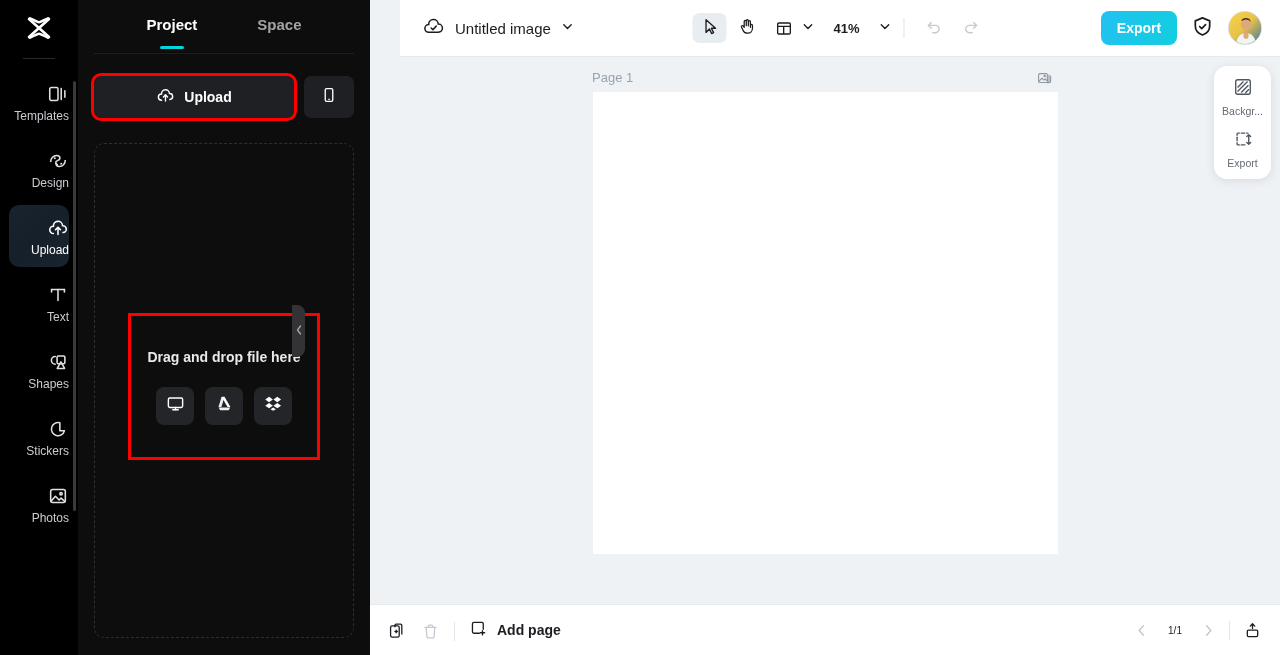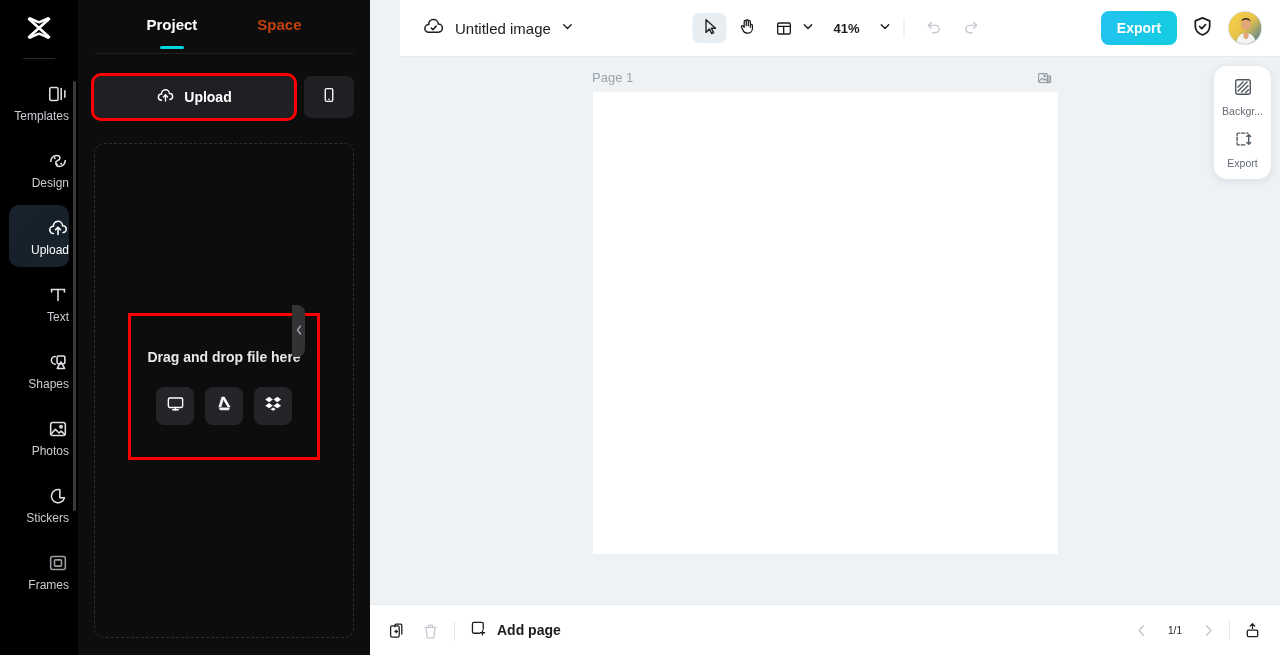--- a/index.html
+++ b/index.html
@@ -58,7 +58,7 @@
     gap: 60px; padding-top: 16px; position: relative;
   }
   .tab {
-    font-size: 15px; font-weight: bold; color: #c2410c; cursor: pointer;
+    font-size: 15px; font-weight: bold; color: #a3a3a3; cursor: pointer;
     position: relative; padding-bottom: 12px;
   }
   .tab.active { color: #ffffff; }

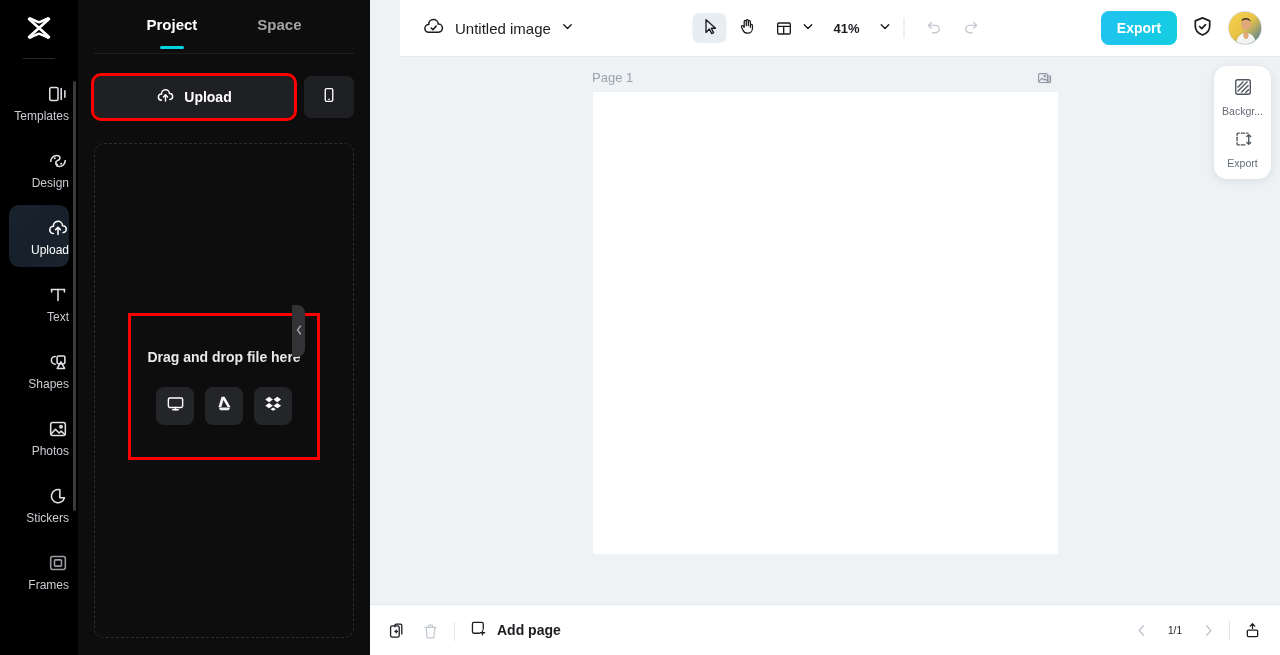--- a/index.html
+++ b/index.html
@@ -269,21 +269,21 @@
       <div class="rail-item">
         <span>
           <svg width="22" height="22" viewBox="0 0 24 24" fill="none" stroke="#dfe1e5" stroke-width="1.7">
+            <path d="M14 5.2 A7.2 7.2 0 1 0 19 14 L14 14 Z" stroke-linejoin="round"></path>
+          </svg>
+        </span>
+        <span class="lbl">Stickers</span>
+      </div>
+
+      <div class="rail-item">
+        <span>
+          <svg width="22" height="22" viewBox="0 0 24 24" fill="none" stroke="#dfe1e5" stroke-width="1.7">
             <rect x="4" y="5" width="16" height="14" rx="2.2"></rect>
             <circle cx="15.3" cy="9.5" r="1.3"></circle>
             <path d="M4.6 17.4 L9.2 12.3 L13.2 16.4 L15.4 14.3 L19.4 18" stroke-linecap="round" stroke-linejoin="round"></path>
           </svg>
         </span>
         <span class="lbl">Photos</span>
-      </div>
-
-      <div class="rail-item">
-        <span>
-          <svg width="22" height="22" viewBox="0 0 24 24" fill="none" stroke="#dfe1e5" stroke-width="1.7">
-            <path d="M14 5.2 A7.2 7.2 0 1 0 19 14 L14 14 Z" stroke-linejoin="round"></path>
-          </svg>
-        </span>
-        <span class="lbl">Stickers</span>
       </div>
 
       <div class="rail-item">

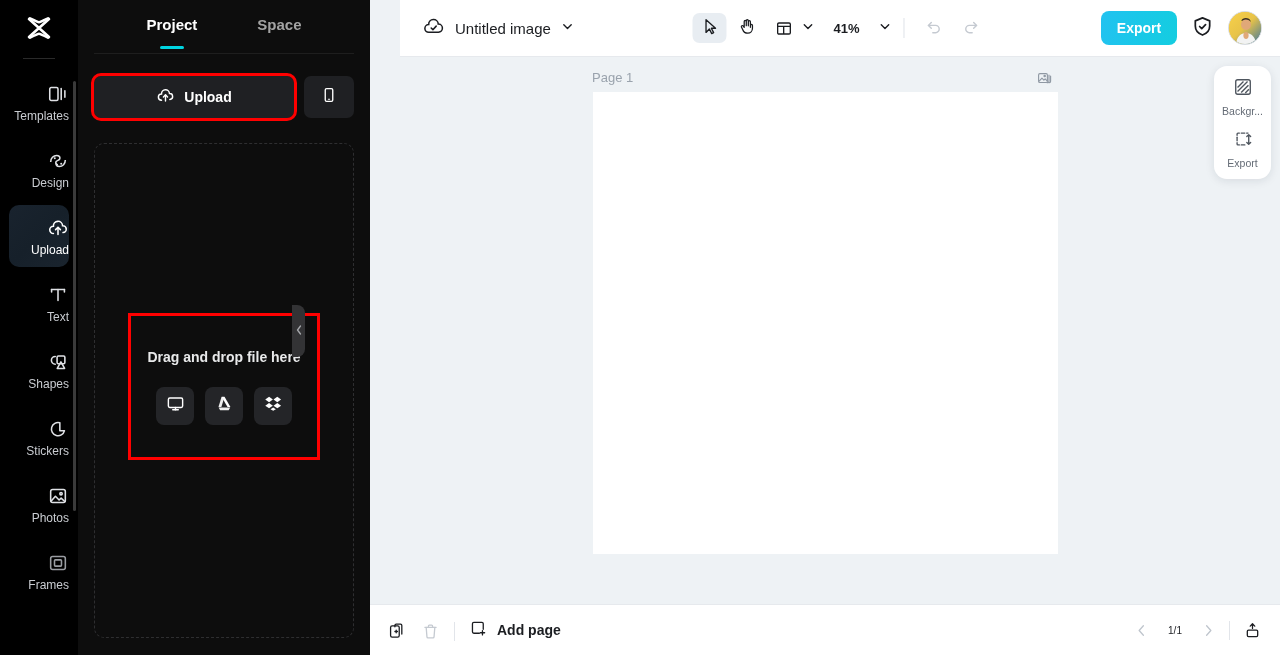--- a/index.html
+++ b/index.html
@@ -286,15 +286,6 @@
         <span class="lbl">Photos</span>
       </div>
 
-      <div class="rail-item">
-        <span>
-          <svg width="22" height="22" viewBox="0 0 24 24" fill="none" stroke="#9a9da2" stroke-width="1.7">
-            <rect x="4" y="5" width="16" height="14" rx="2.2"></rect>
-            <rect x="8.2" y="8.6" width="7.6" height="6.8" rx="1"></rect>
-          </svg>
-        </span>
-        <span class="lbl">Frames</span>
-      </div>
     </div>
   </div>
 

